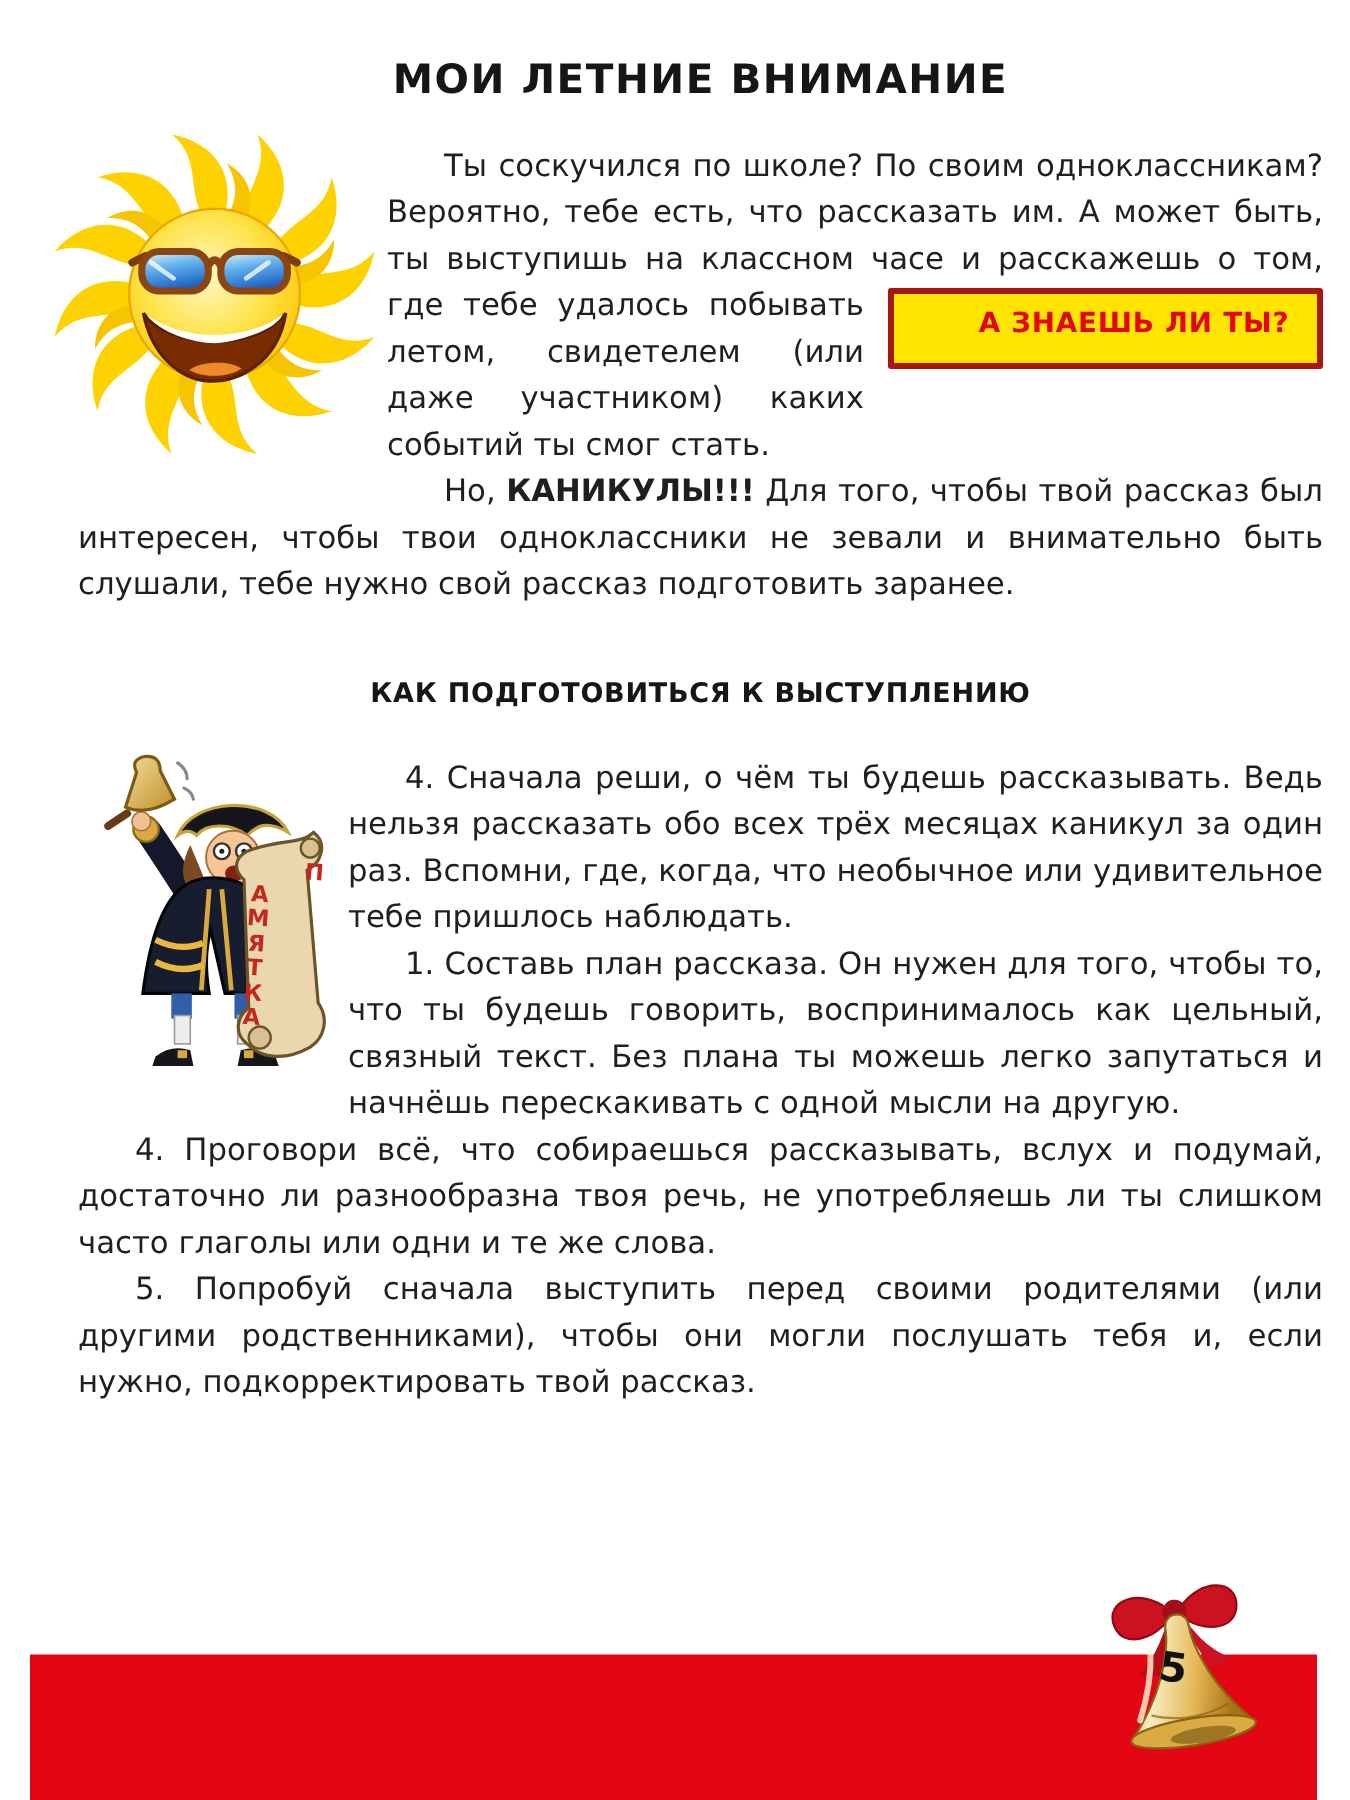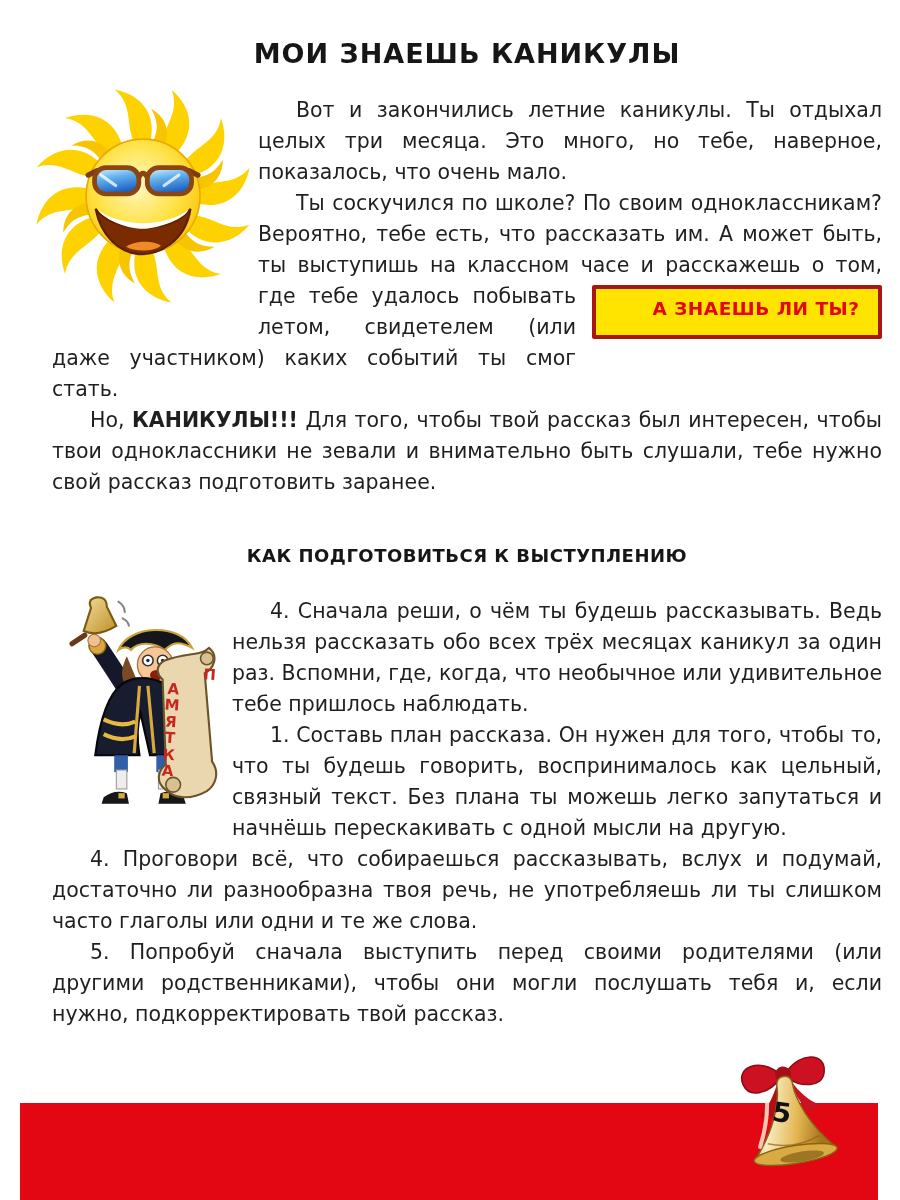--- a/index.html
+++ b/index.html
@@ -64,7 +64,7 @@
 
 <div class="content">
 
-  <h1 class="page-title">МОИ ЗНАЕШЬ КАНИКУЛЫ</h1>
+  <h1 class="page-title">МОИ ЛЕТНИЕ ВНИМАНИЕ</h1>
 
   <div class="bodytext">
 

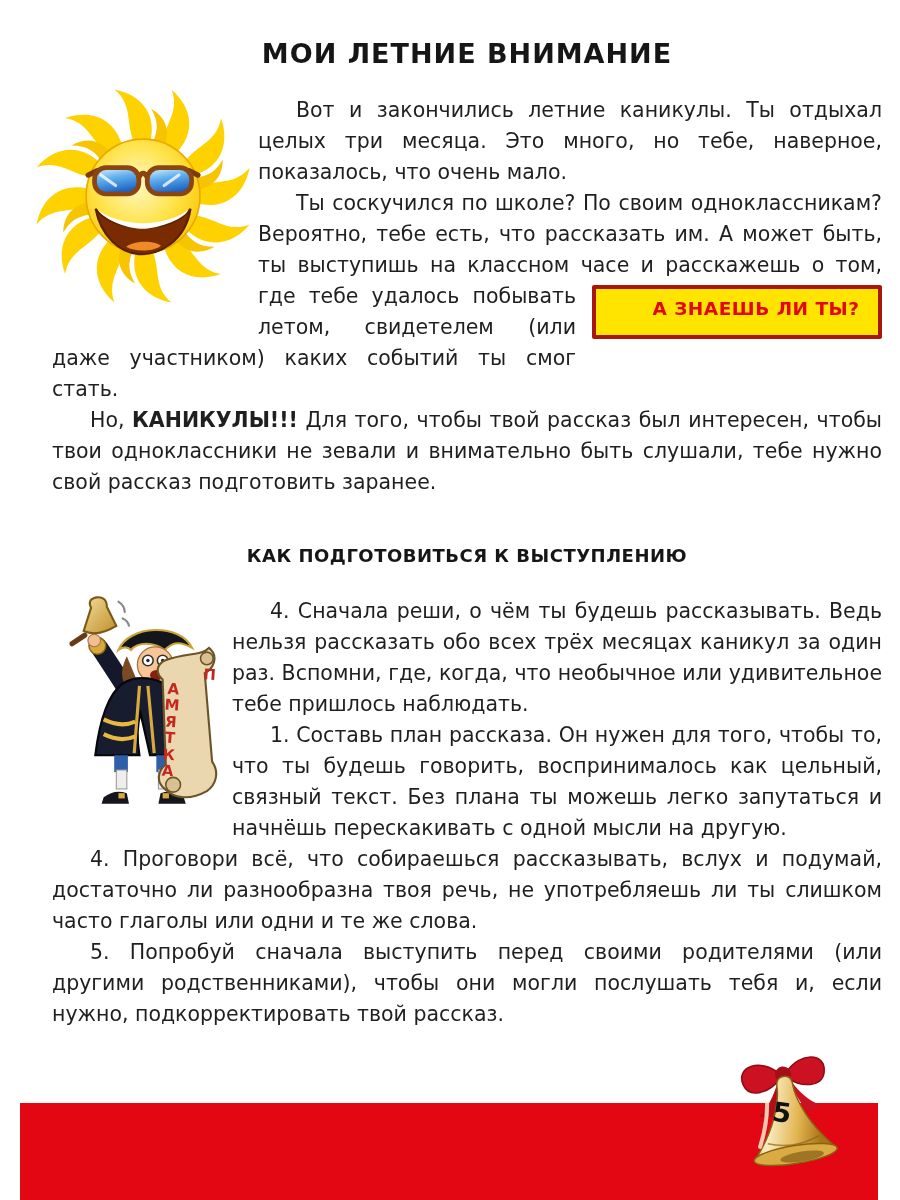--- a/index.html
+++ b/index.html
@@ -123,7 +123,6 @@
       </svg>
     </div>
 
-    <p class="para"><span>Вот и закончились летние каникулы. Ты отдыхал целых три месяца. Это много, но тебе, наверное, показалось, что очень мало.</span></p>
 
     <p class="para"><span>Ты соскучился по школе? По своим одноклассникам? Вероятно, тебе есть, что рассказать им. А может быть, ты выступишь на классном часе и </span><span class="fact-box" style="display: block; background: rgb(255, 228, 0); border-color: rgb(168, 23, 14);">
         <span class="fb-title" style="display:block;color:#e30613;">А ЗНАЕШЬ ЛИ ТЫ?</span>

